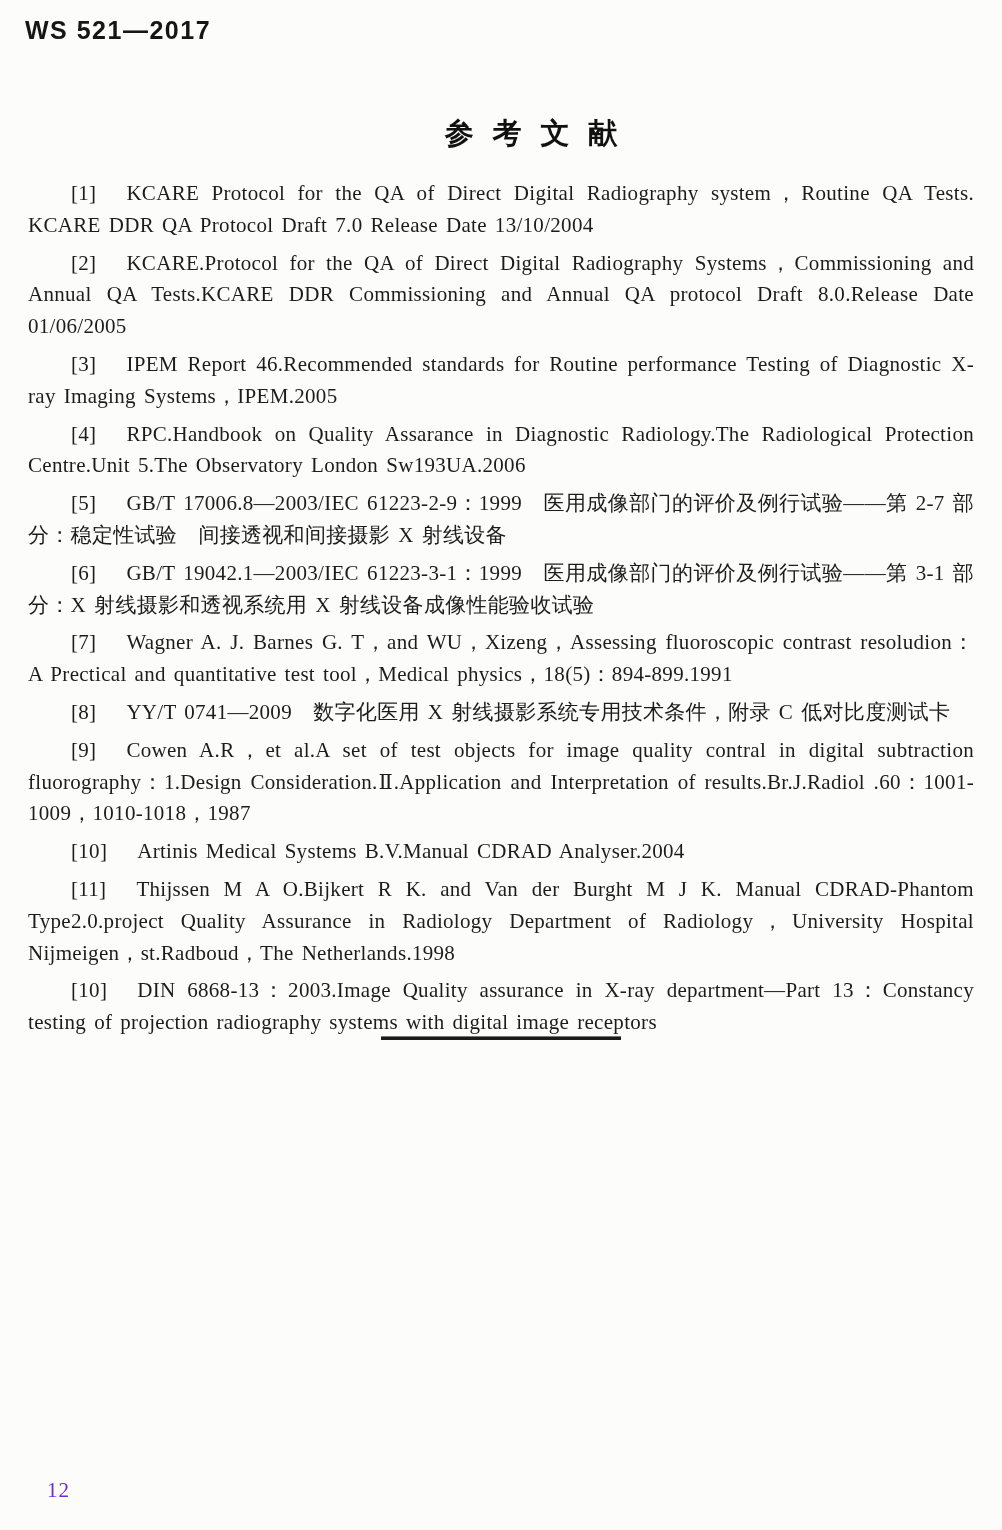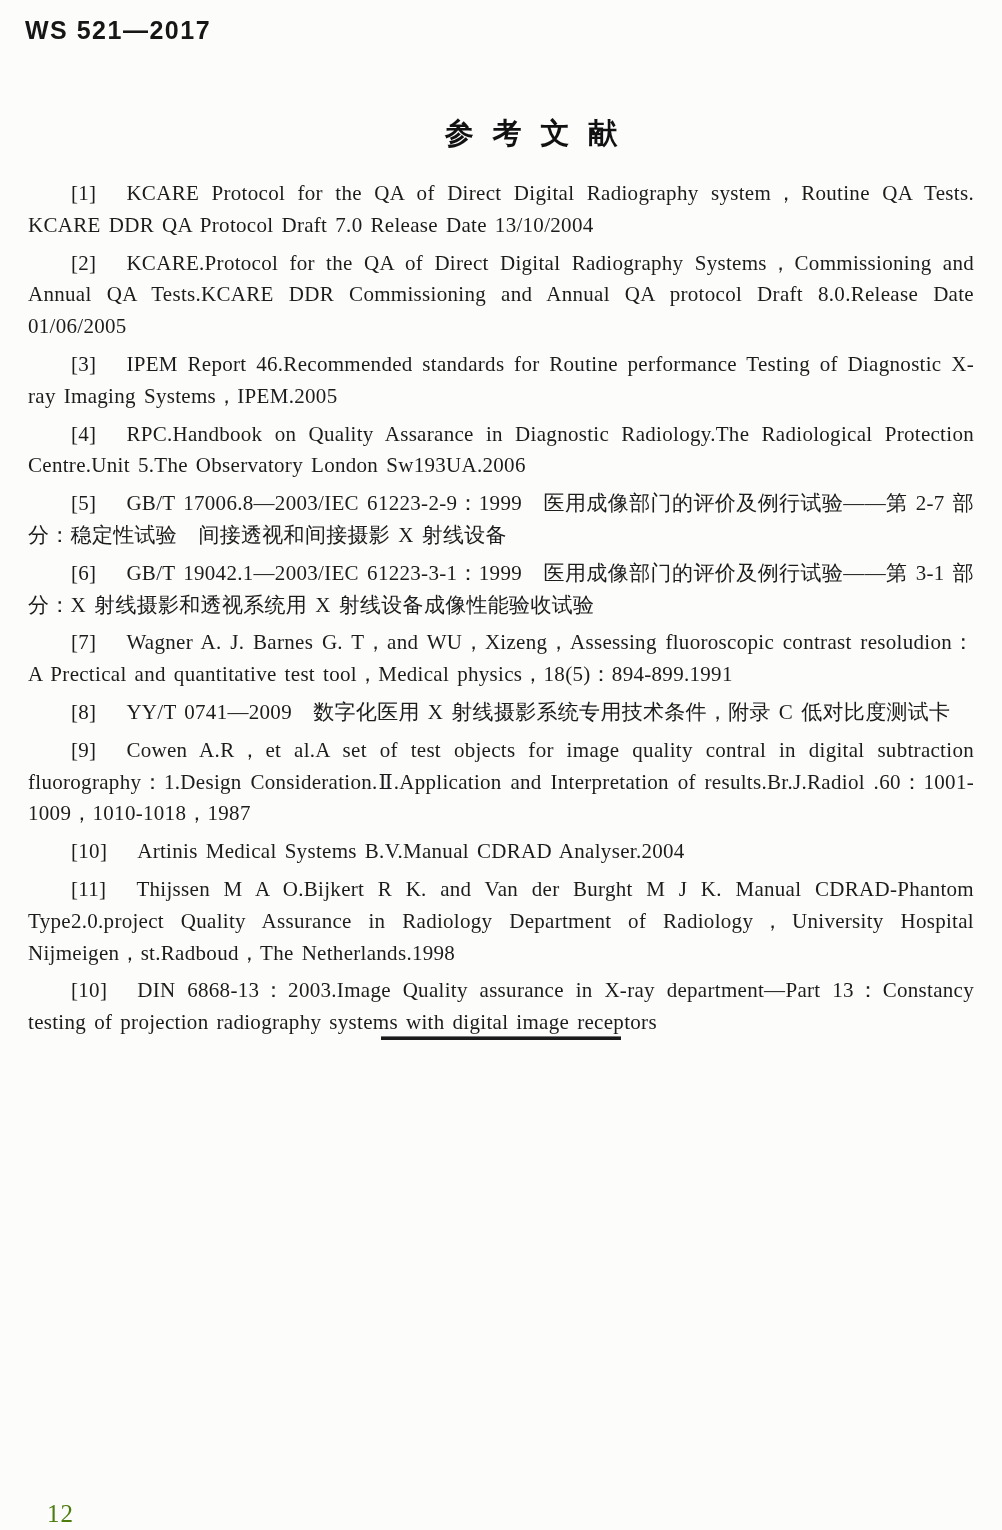--- a/index.html
+++ b/index.html
@@ -72,10 +72,9 @@
     position: absolute;
     top: 1478px;
     left: 47px;
-    font-size: 25px;
+    font-size: 21px;
     letter-spacing: 1px;
-    color: #4d7c0f;
-    margin-top: 22px;
+    color: #6d28d9;
   }
 </style>
 </head>

